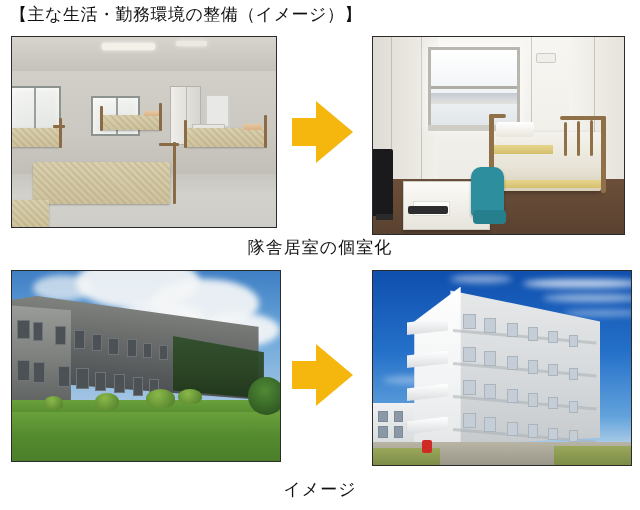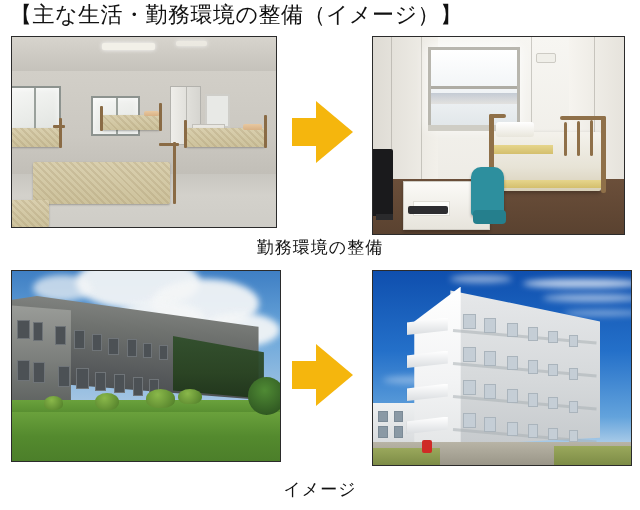--- a/index.html
+++ b/index.html
@@ -22,7 +22,7 @@
     position: absolute;
     left: 10px;
     top: 2px;
-    font-size: 22px;
+    font-size: 17px;
     line-height: 26px;
     letter-spacing: 0.5px;
     color: #111111;

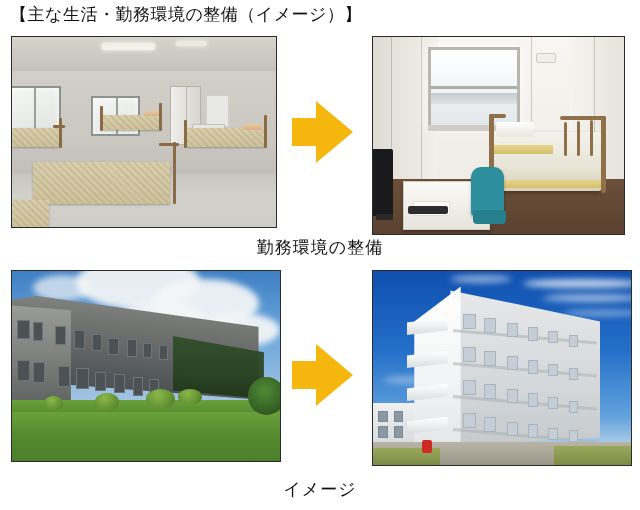--- a/index.html
+++ b/index.html
@@ -436,7 +436,7 @@
   </div>
 </div>
 
-<div class="caption" style="top:236px;">勤務環境の整備</div>
+<div class="caption" style="top:236px;">隊舎居室の個室化</div>
 
 <div class="photo" id="photo-barracks-old" style="left:11px; top:270px; width:270px; height:192px;">
   <div class="scene">

